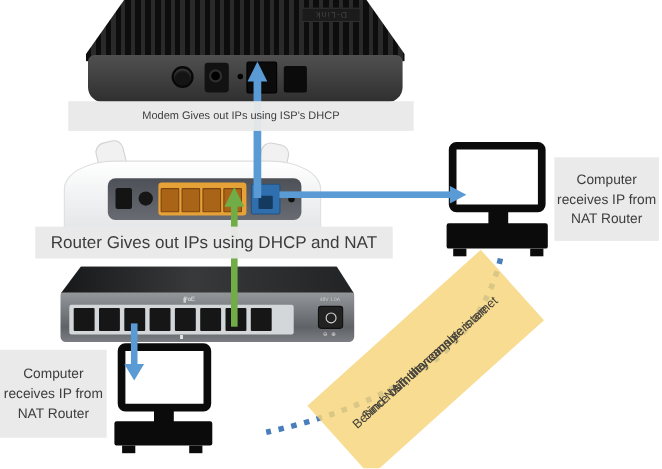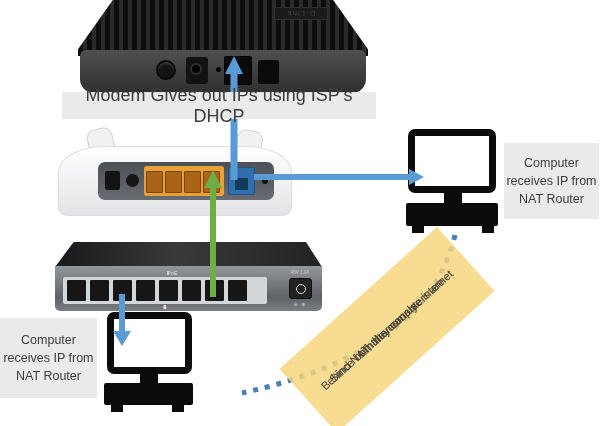--- a/index.html
+++ b/index.html
@@ -126,7 +126,7 @@
     z-index:10;background:rgba(233,233,233,0.96);color:#3c3c3c;
     display:flex;align-items:center;justify-content:center;text-align:center;
   }
-  #cap-modem{left:62px;top:92px;width:314px;height:27px;font-size:18px;}
+  #cap-modem{left:62px;top:92px;width:314px;height:27px;font-size:10px;}
   #cap-router{left:32px;top:206px;width:325px;height:29px;font-size:15.5px;}
   #cap-comp-top{left:504px;top:143px;width:95px;height:76px;font-size:12.5px;line-height:1.45;}
   #cap-comp-bottom{left:0;top:318px;width:97px;height:80px;font-size:12.5px;line-height:1.45;}

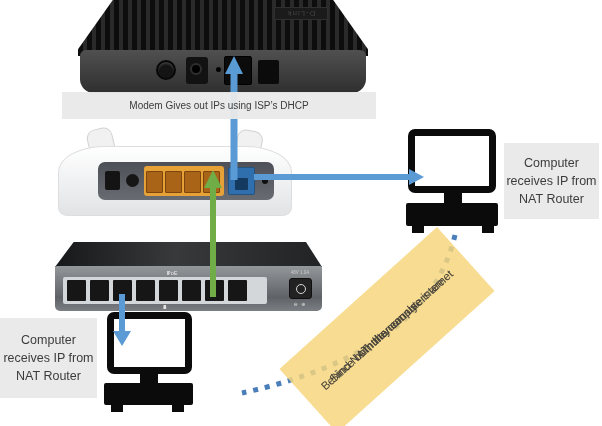--- a/index.html
+++ b/index.html
@@ -250,6 +250,7 @@
   </svg>
 
   <div class="caption" id="cap-modem">Modem Gives out IPs using ISP’s DHCP</div>
+  <div class="caption" id="cap-router">Router Gives out IPs using DHCP and NAT</div>
   <div class="caption" id="cap-comp-top">Computer receives IP from NAT Router</div>
   <div class="caption" id="cap-comp-bottom">Computer receives IP from NAT Router</div>
 

